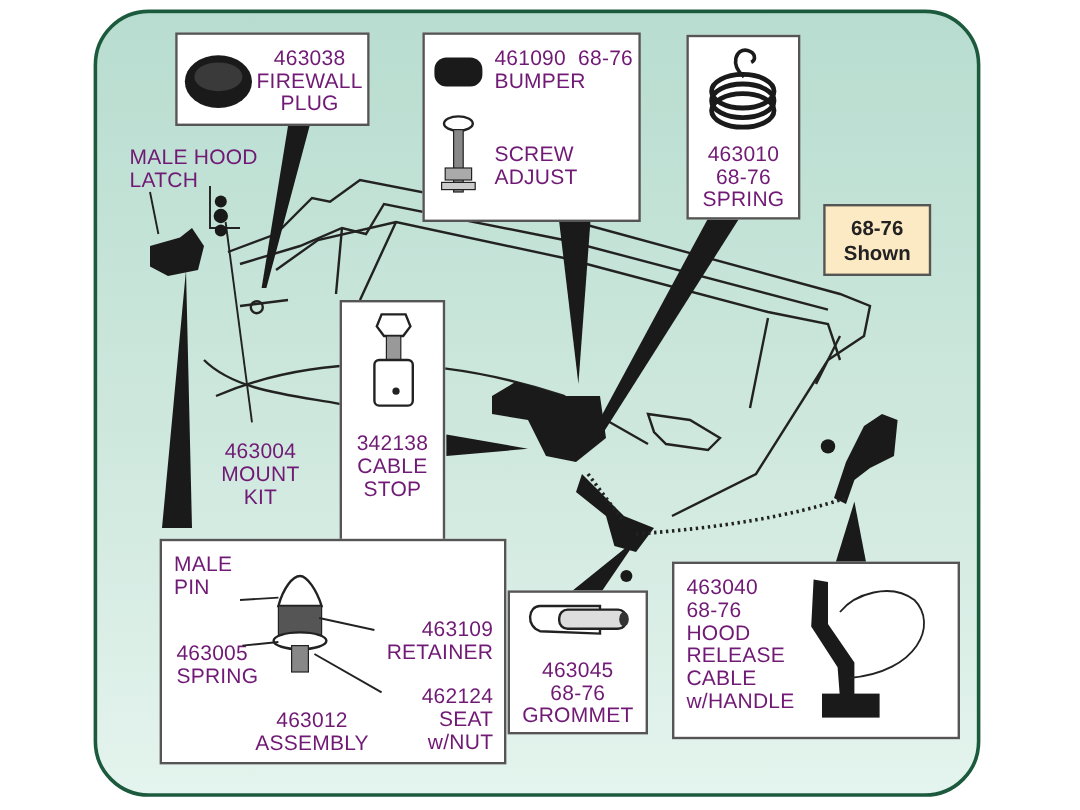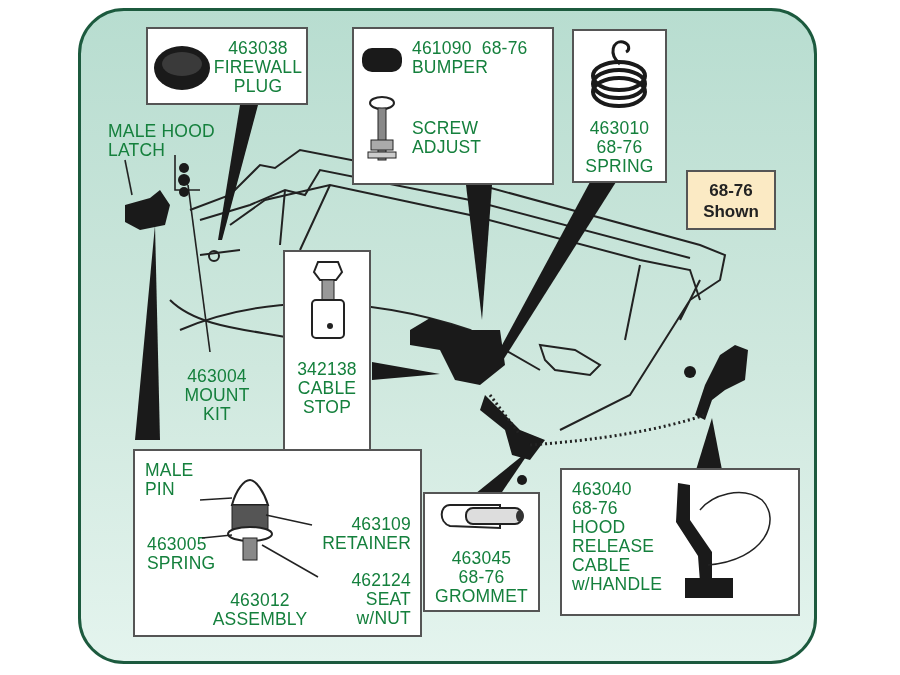--- a/index.html
+++ b/index.html
@@ -10,7 +10,7 @@
            background:linear-gradient(180deg,#b8ddd0 0%,#cfe8de 55%,#e4f4ee 100%); overflow:hidden; }
   #art { position:absolute; left:0; top:0; width:900px; height:675px; }
   .box { position:absolute; background:#ffffff; border:2px solid #555; box-sizing:border-box; }
-  .lbl { position:absolute; color:#15803d; font-size:17.5px; line-height:19px; letter-spacing:0.2px; }
+  .lbl { position:absolute; color:#701a75; font-size:17.5px; line-height:19px; letter-spacing:0.2px; }
   .c { text-align:center; }
   .r { text-align:right; }
   #shown { position:absolute; left:686px; top:170px; width:90px; height:60px; background:#fbeac4;

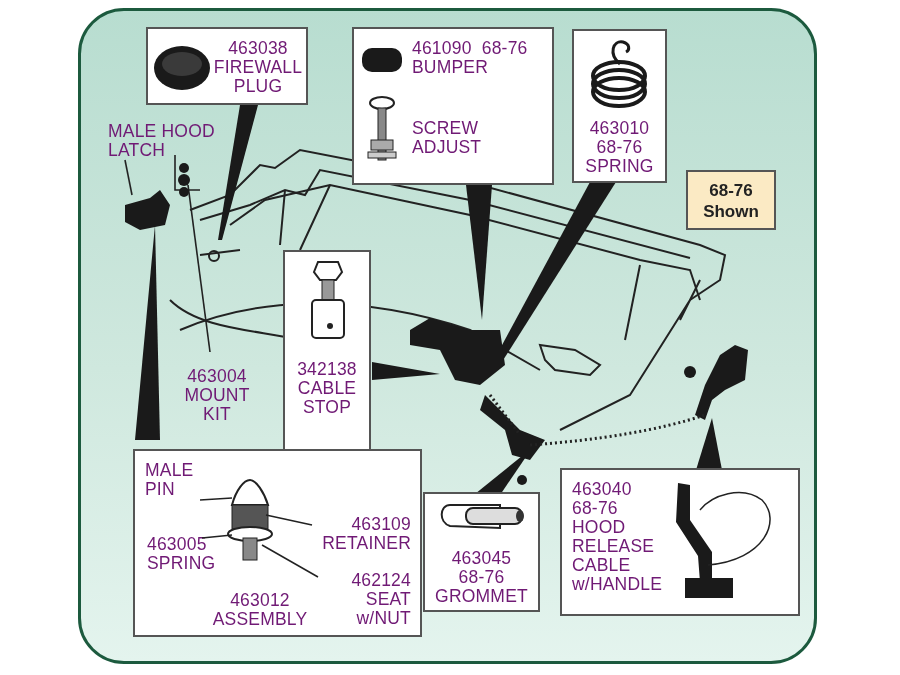--- a/index.html
+++ b/index.html
@@ -120,7 +120,7 @@
   </div>
 </div>
 
-<div class="box" style="left:352px;top:27px;width:202px;height:158px;">
+<div class="box" style="left:352px;top:27px;width:182px;height:158px;">
   <div class="lbl" style="left:58px;top:10px;width:140px;">
     <div><span>461090</span>&nbsp; <span>68-76</span></div>
     <div>BUMPER</div>

